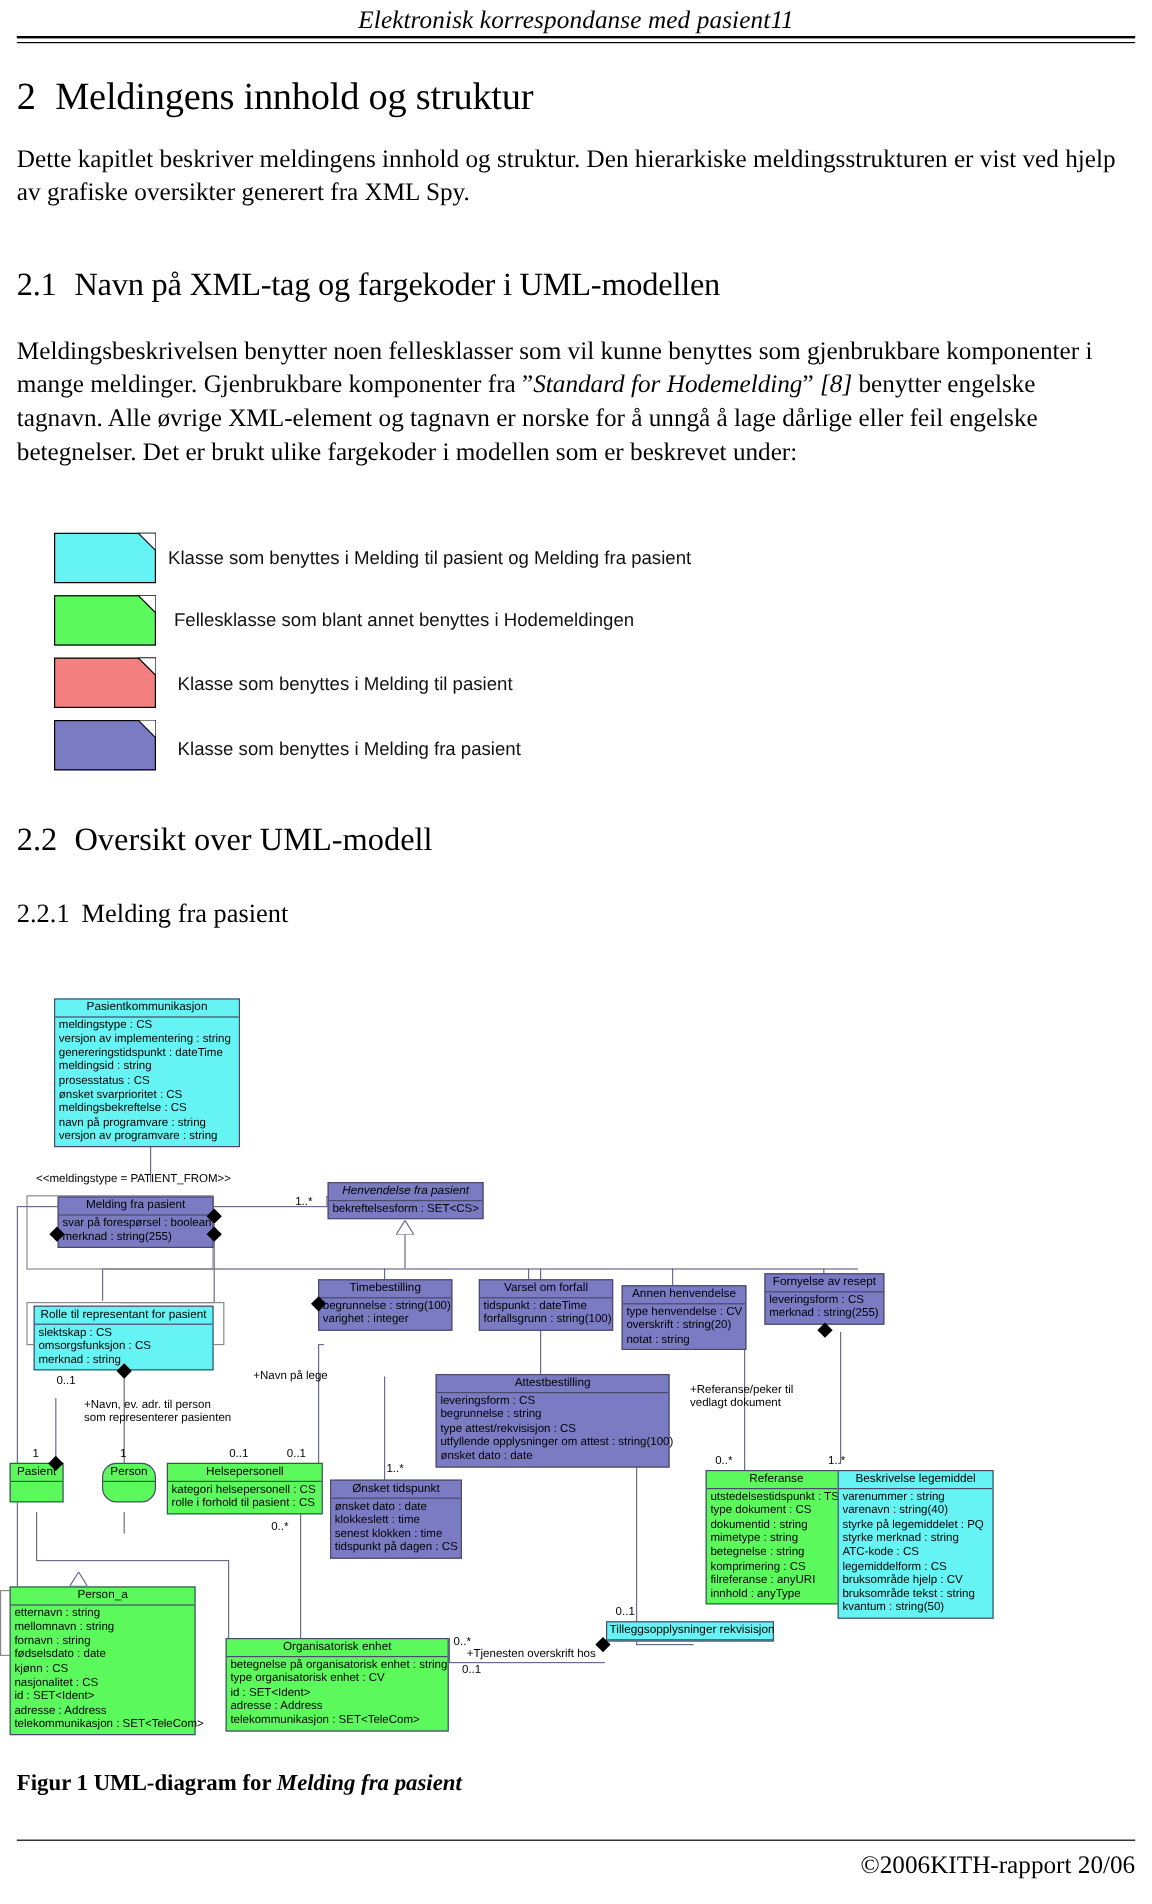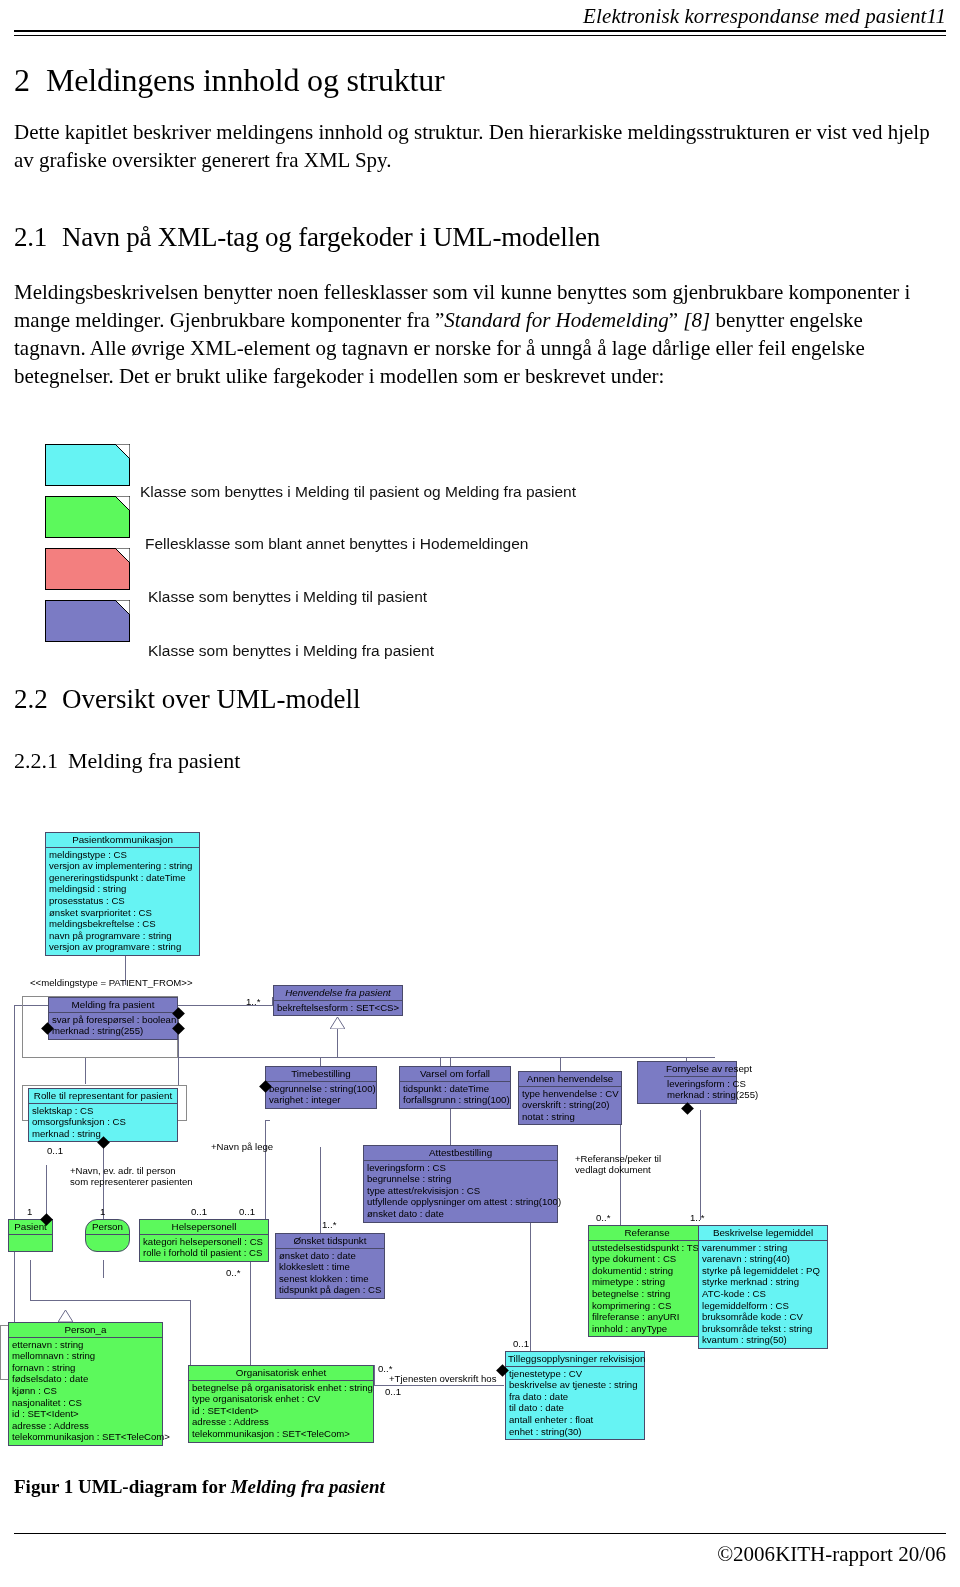--- a/index.html
+++ b/index.html
@@ -12,7 +12,7 @@
 
   
   .runhead { position:absolute; left:14px; top:4px; width:932px;
-             display:flex; justify-content:flex-end; align-items:baseline; }
+             display:flex; justify-content:center; align-items:baseline; }
   .runhead .title { font-style:italic; font-size:21px; letter-spacing:.1px; }
   .runhead .pageno { font-style:italic; font-size:21px; }
   .rule { position:absolute; left:14px; top:30px; width:932px; height:0;

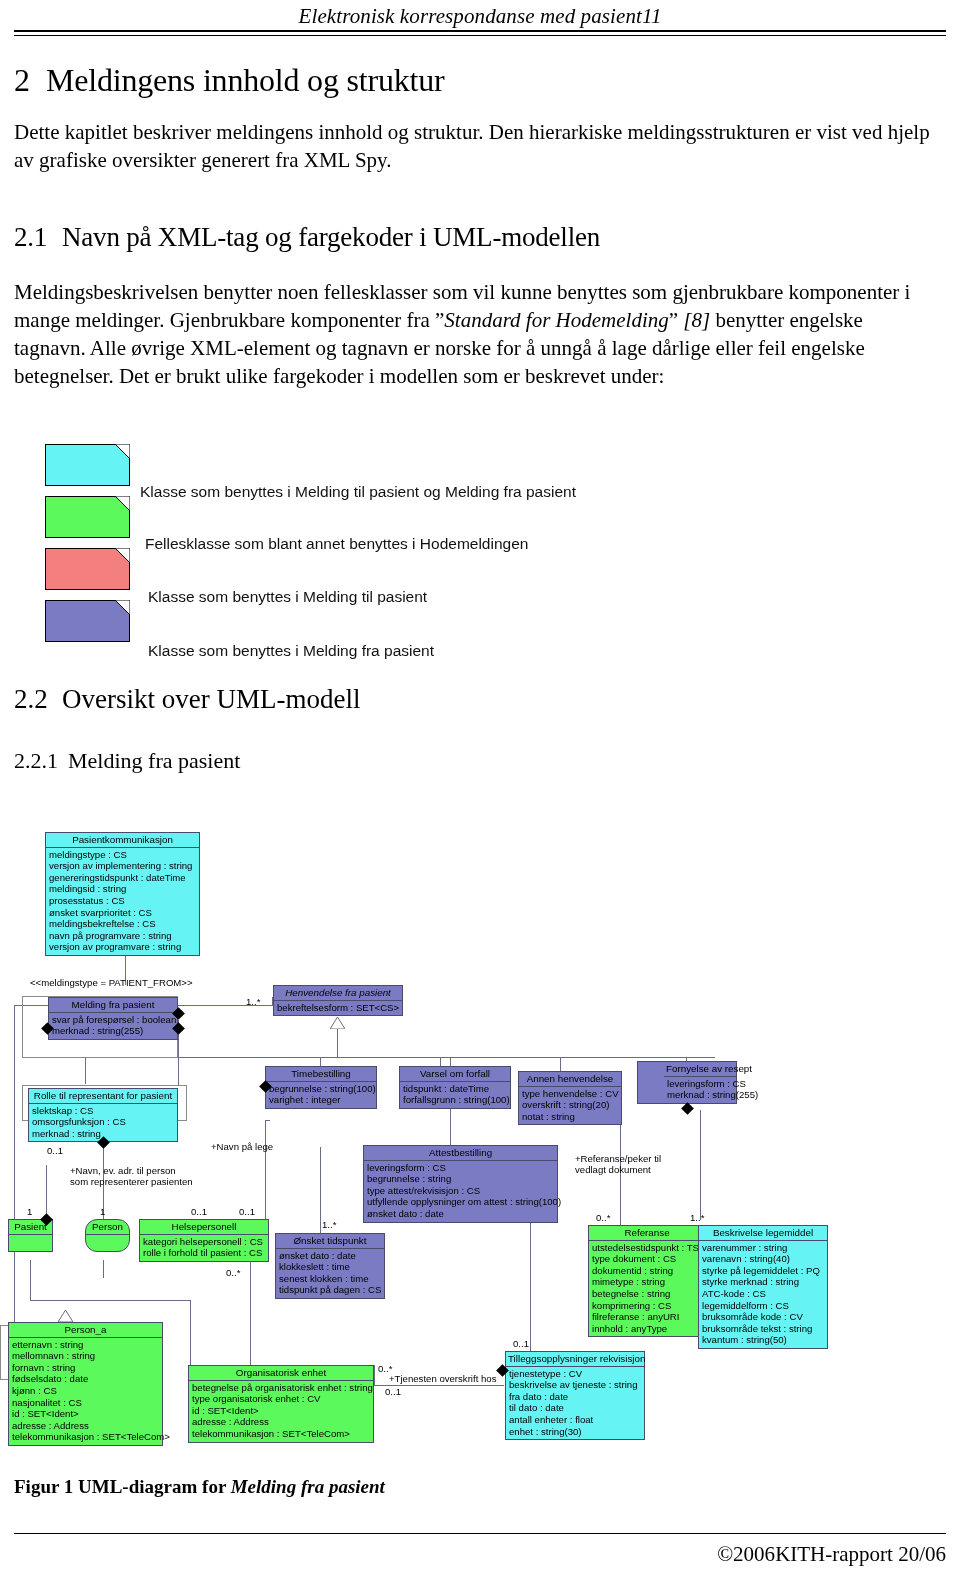--- a/index.html
+++ b/index.html
@@ -46,7 +46,7 @@
   }
   .legend-label {
     position:absolute; font-family:"Liberation Sans", sans-serif;
-    font-size:15.5px; color:#111; white-space:nowrap;margin-top:26px;
+    font-size:15.5px; color:#111; white-space:nowrap;
   }
 
   

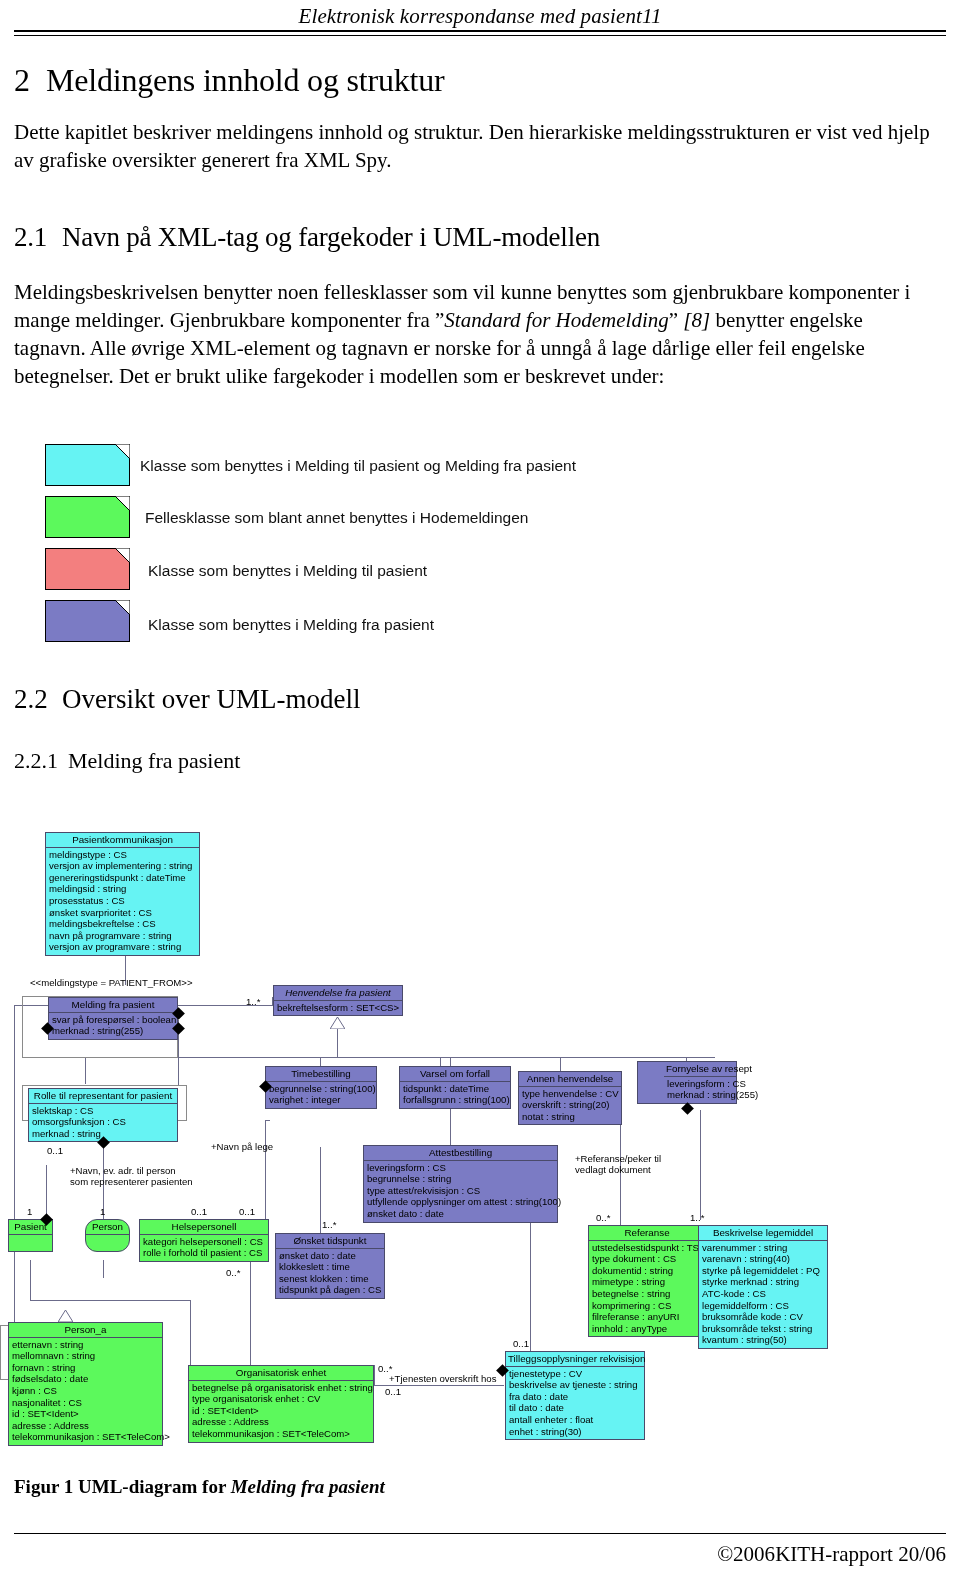--- a/index.html
+++ b/index.html
@@ -291,7 +291,7 @@
       </div>
     </div>
 
-    <div class="cls c-purp" style="left:637px; top:241px; width:100px;padding-left:26px;">
+    <div class="cls c-purp" style="left:637px; top:241px; width:100px;">
       <div class="hdr">Fornyelse av resept</div>
       <div class="attrs">
         <div>leveringsform : CS</div>

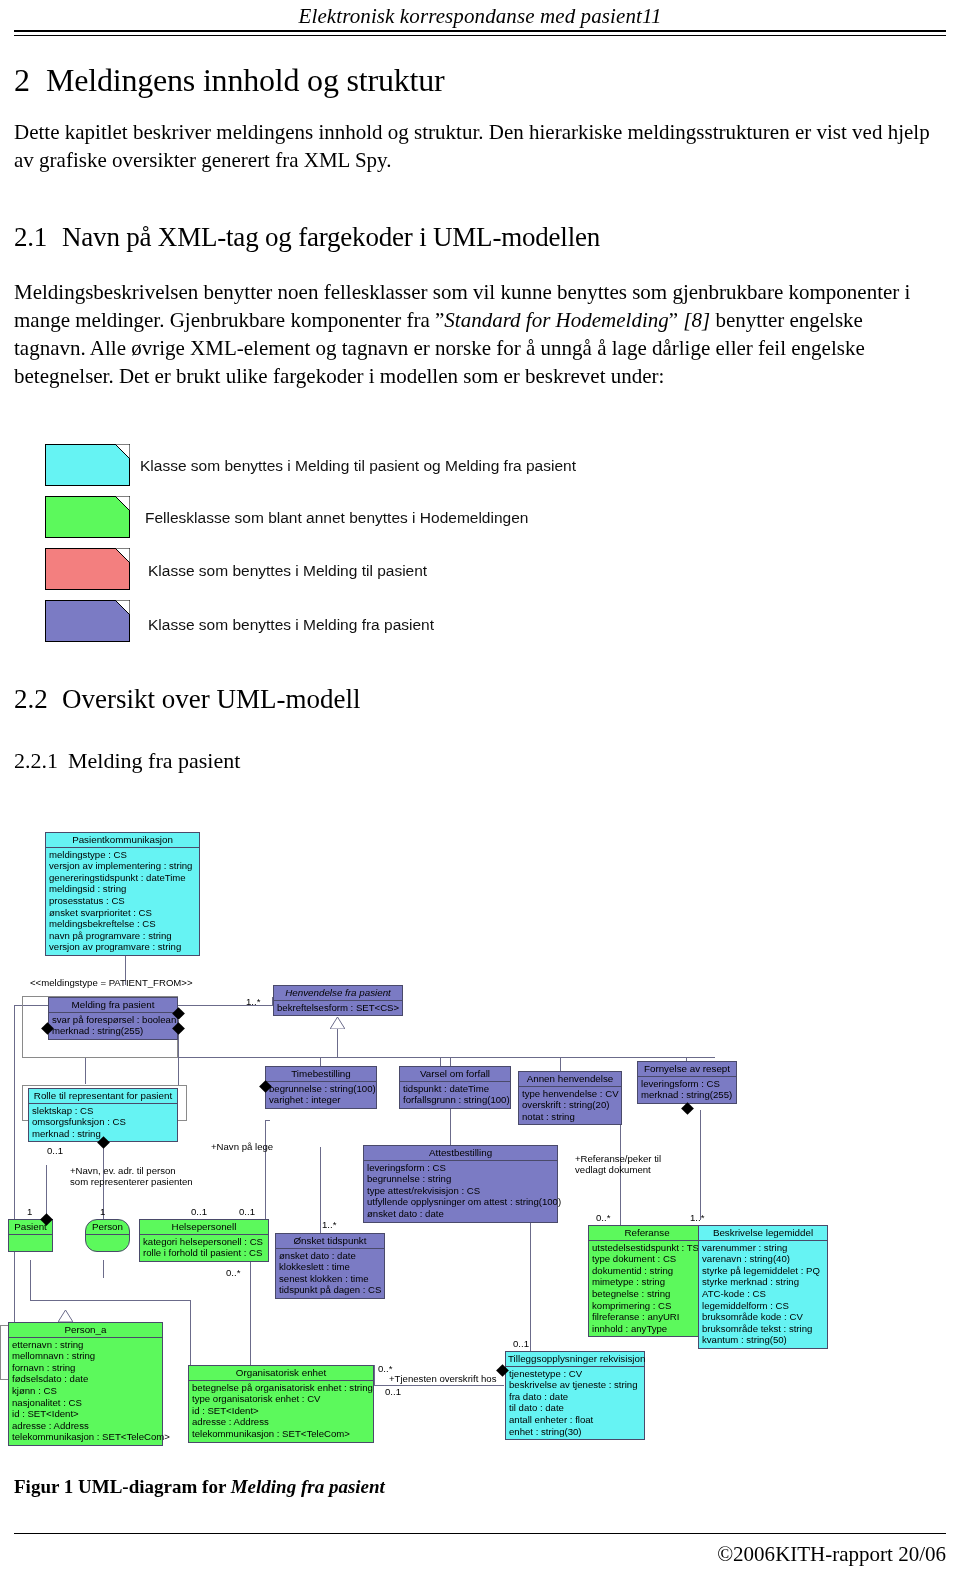--- a/index.html
+++ b/index.html
@@ -386,7 +386,7 @@
         <div>styrke merknad : string</div>
         <div>ATC-kode : CS</div>
         <div>legemiddelform : CS</div>
-        <div>bruksområde kode : CV</div>
+        <div>bruksområde hjelp : CV</div>
         <div>bruksområde tekst : string</div>
         <div>kvantum : string(50)</div>
       </div>

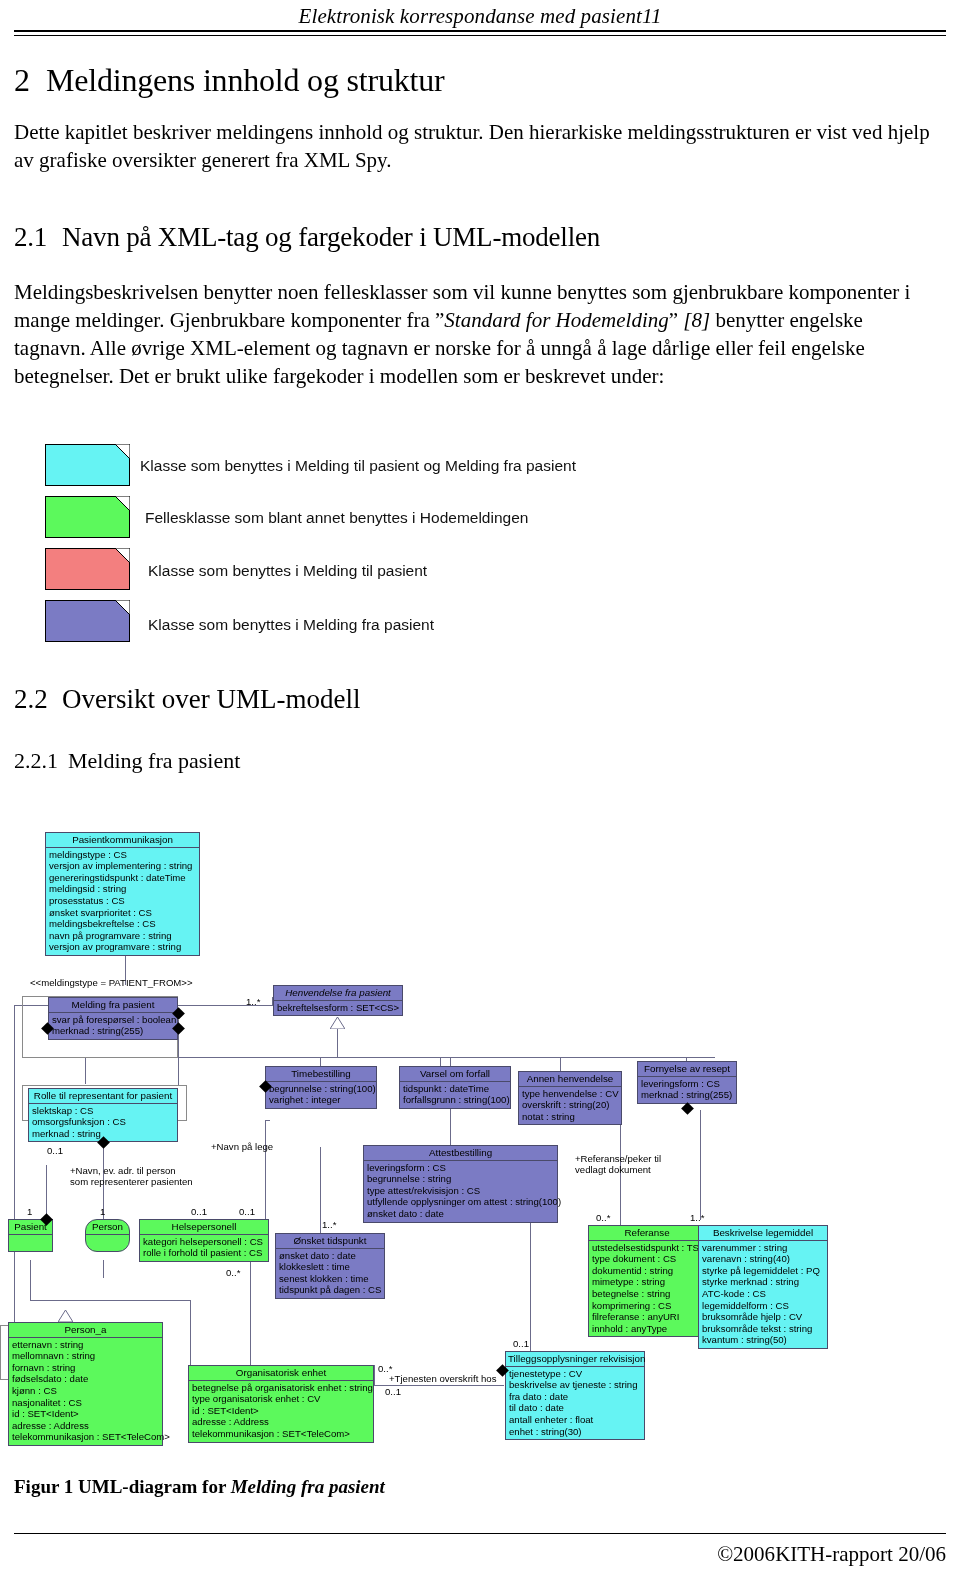--- a/index.html
+++ b/index.html
@@ -429,14 +429,6 @@
 
     <div class="cls c-cyan" style="left:505px; top:531px; width:140px;">
       <div class="hdr">Tilleggsopplysninger rekvisisjon</div>
-      <div class="attrs">
-        <div>tjenestetype : CV</div>
-        <div>beskrivelse av tjeneste : string</div>
-        <div>fra dato : date</div>
-        <div>til dato : date</div>
-        <div>antall enheter : float</div>
-        <div>enhet : string(30)</div>
-      </div>
     </div>
     <div class="lbl" style="left:513px; top:518px;">0..1</div>
     <div class="diamond" style="left:498px; top:546px;"></div>

